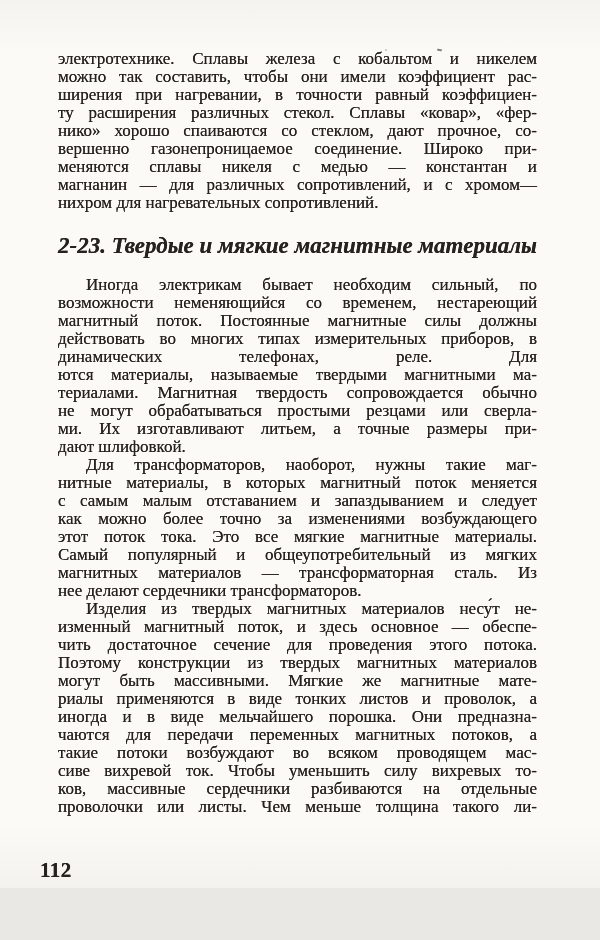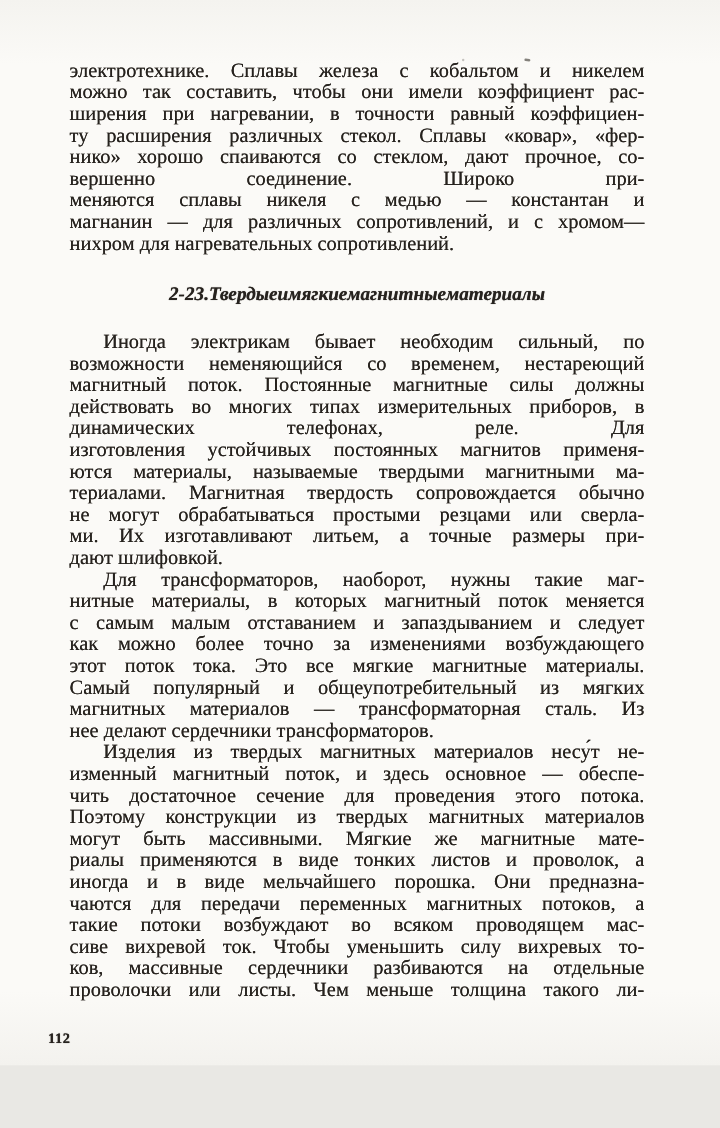--- a/index.html
+++ b/index.html
@@ -140,6 +140,7 @@
         </div>
         <div class="line justify">
           <span>вершенно</span>
+          <span>газонепроницаемое</span>
           <span>соединение.</span>
           <span>Широко</span>
           <span>при-</span>

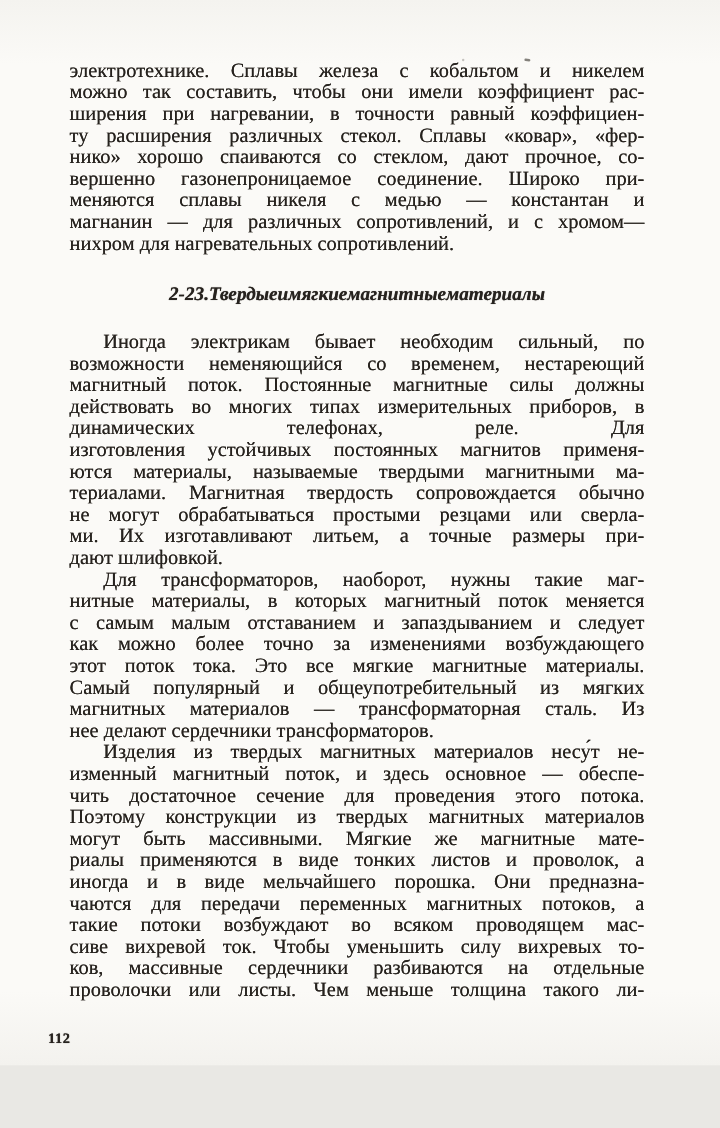--- a/index.html
+++ b/index.html
@@ -39,9 +39,9 @@
   .line.indent { padding-left: 28px; }
   .heading {
     display: flex;
-    justify-content: center;
+    justify-content: space-between;
     margin: 23px 0 20px 0;
-    font-size: 16px;
+    font-size: 23px;
     line-height: 21px;
     font-weight: 700;
     font-style: italic;

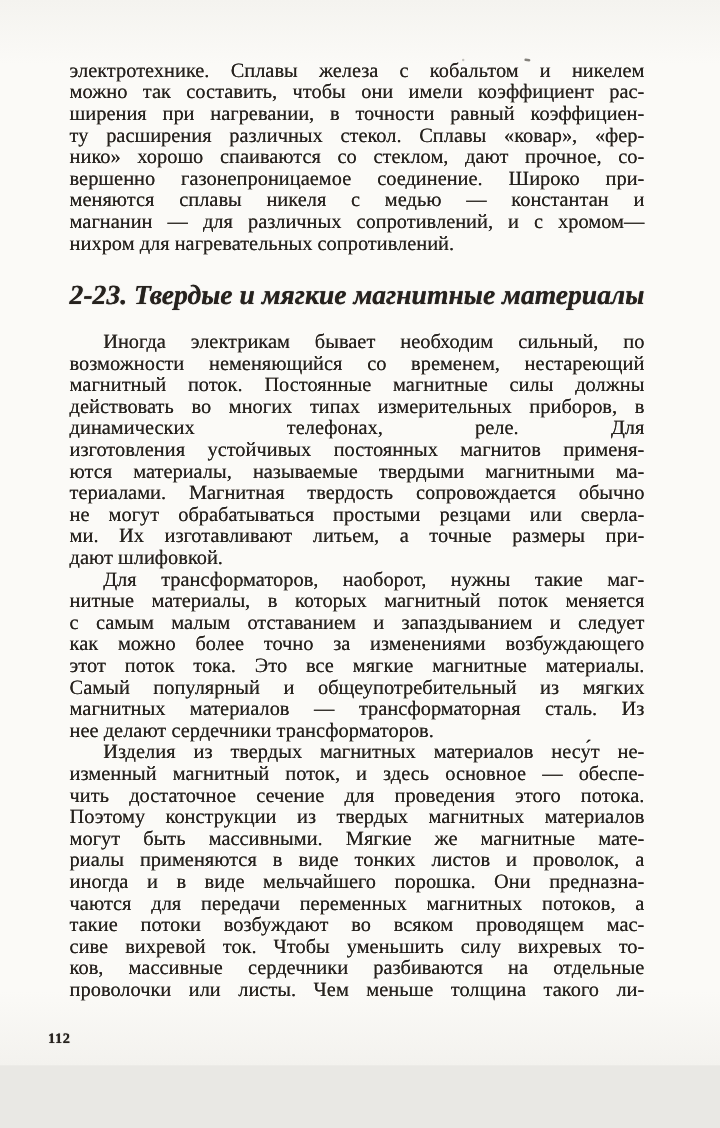--- a/index.html
+++ b/index.html
@@ -215,13 +215,6 @@
           <span>Для</span>
         </div>
         <div class="line justify">
-          <span>изготовления</span>
-          <span>устойчивых</span>
-          <span>постоянных</span>
-          <span>магнитов</span>
-          <span>применя-</span>
-        </div>
-        <div class="line justify">
           <span>ются</span>
           <span>материалы,</span>
           <span>называемые</span>

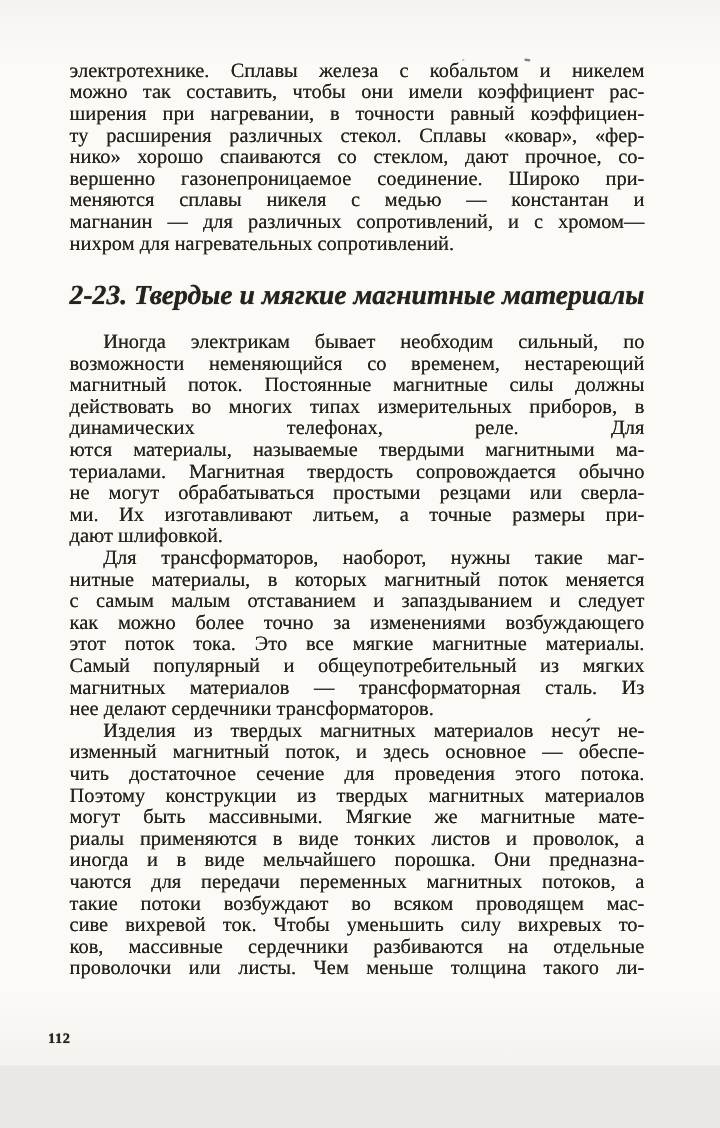--- a/index.html
+++ b/index.html
@@ -52,7 +52,7 @@
     position: absolute;
     left: 40px;
     top: 858px;
-    font-size: 12px;
+    font-size: 21px;
     font-weight: 700;
     letter-spacing: 0.5px;
     text-shadow: 0 0 0.6px rgba(25, 22, 18, 0.95);

